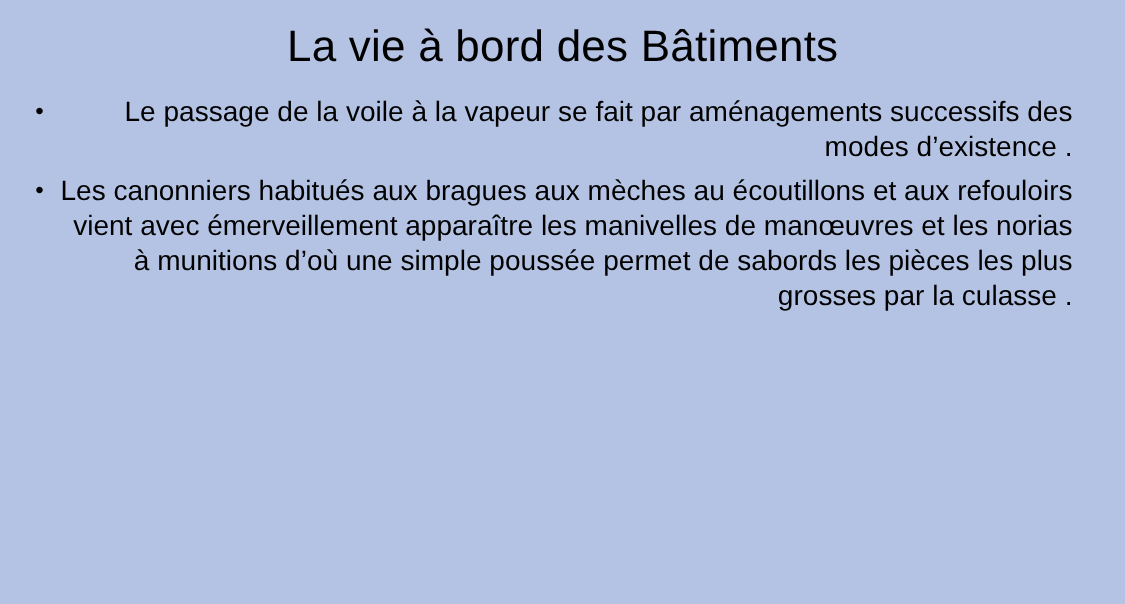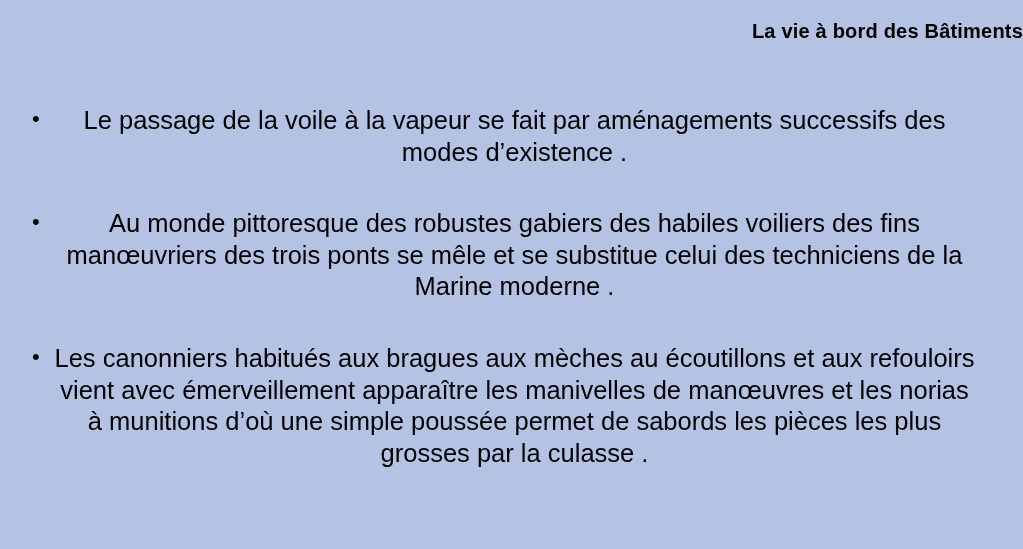--- a/index.html
+++ b/index.html
@@ -21,9 +21,9 @@
     overflow: hidden;
   }
   .slide-title {
-    text-align: right;
-    font-size: 20px;
-    font-weight: bold;
+    text-align: center;
+    font-size: 40px;
+    font-weight: normal;
     color: #000000;
     padding-top: 20px;
     letter-spacing: 0.2px;

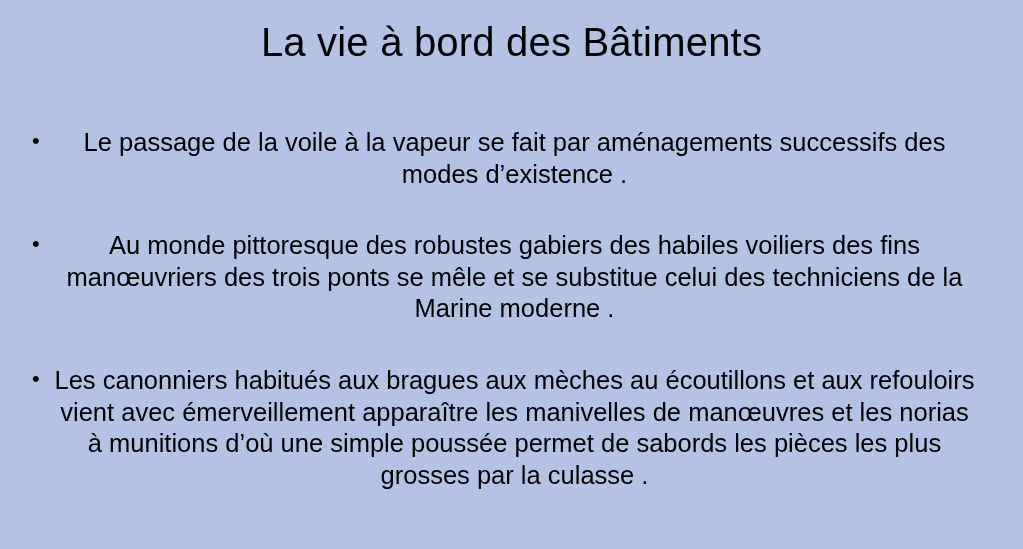--- a/index.html
+++ b/index.html
@@ -41,8 +41,7 @@
     font-size: 25.5px;
     line-height: 1.24;
     color: #000000;
-    text-align: center;
-    margin-top: 40px;
+    text-align: right;
   }
   .bullet-item::before {
     content: "\2022";

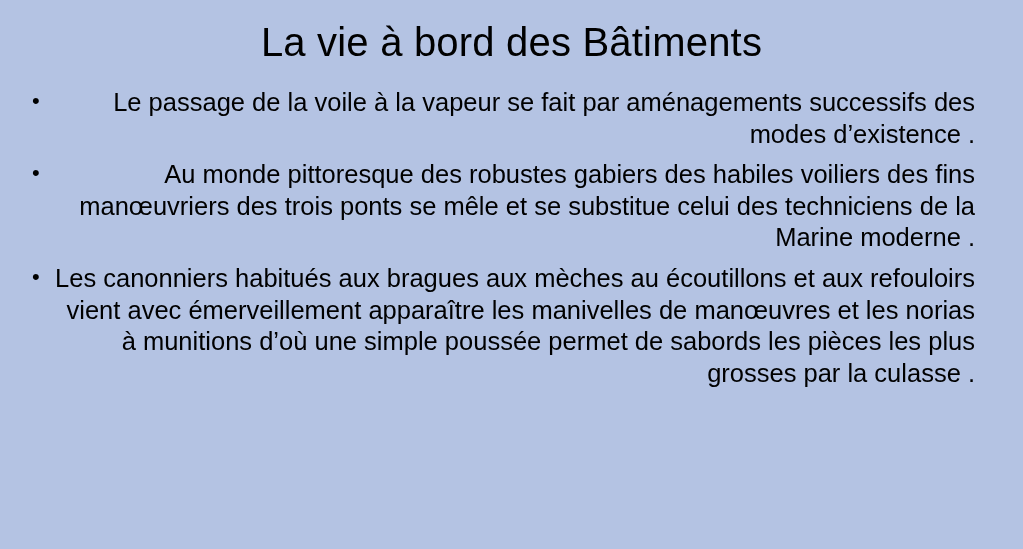--- a/index.html
+++ b/index.html
@@ -60,7 +60,6 @@
   <div class="slide-title">La vie à bord des Bâtiments</div>
   <ul class="bullet-list">
     <li class="bullet-item">Le passage de la voile à la vapeur se fait par aménagements successifs des modes d’existence .</li>
-    <li class="bullet-item">Au monde pittoresque des robustes gabiers des habiles voiliers des fins manœuvriers des trois ponts se mêle et se substitue celui des techniciens de la Marine moderne .</li>
     <li class="bullet-item">Les canonniers habitués aux bragues aux mèches au écoutillons et aux refouloirs vient avec émerveillement apparaître les manivelles de manœuvres et les norias à munitions d’où une simple poussée permet de sabords les pièces les plus grosses par la culasse .</li>
   </ul>
 </div>

